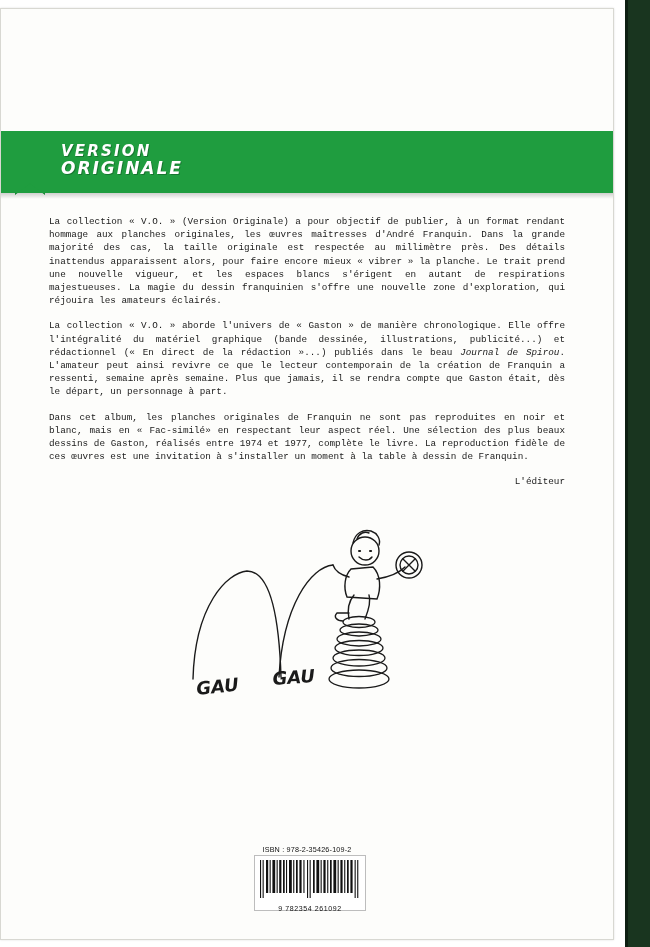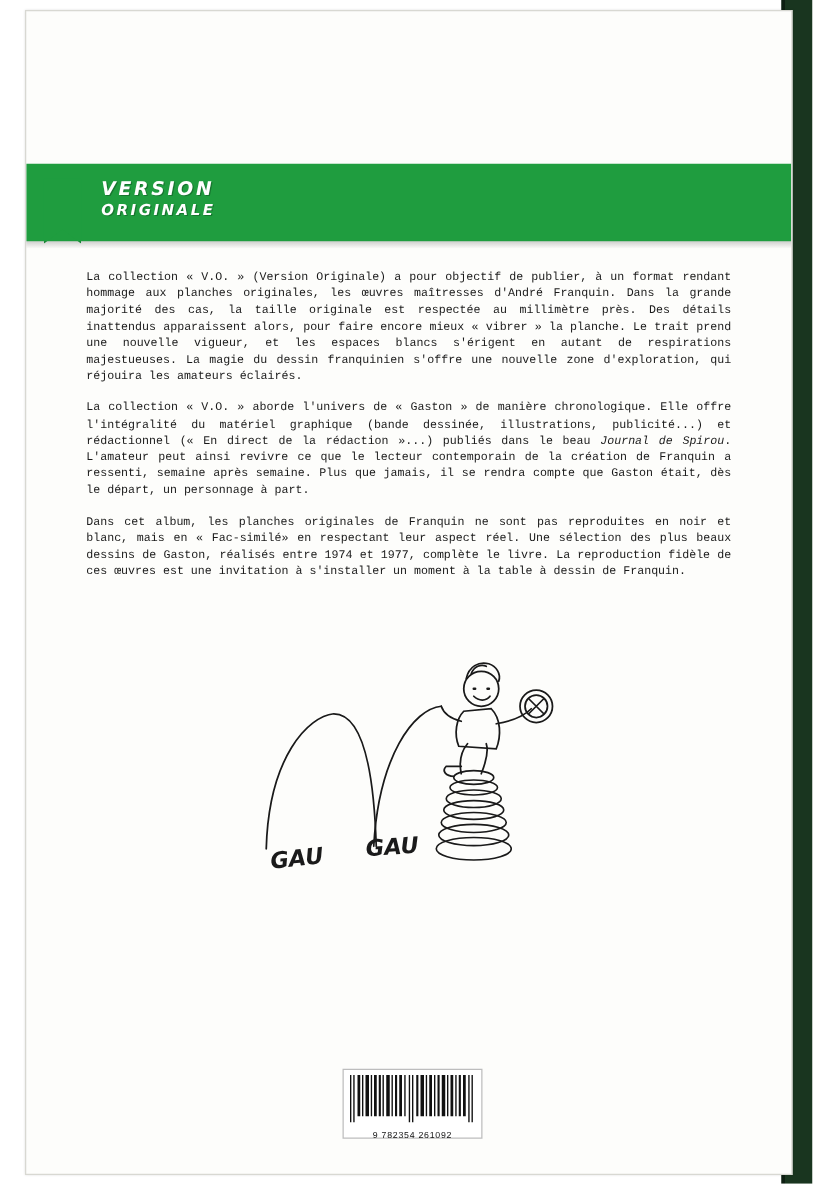--- a/index.html
+++ b/index.html
@@ -44,7 +44,7 @@
   .cover {
     position: absolute;
     top: 8px;
-    left: 20px;
+    left: 0;
     width: 612px;
     height: 930px;
     background: #fdfdfb;

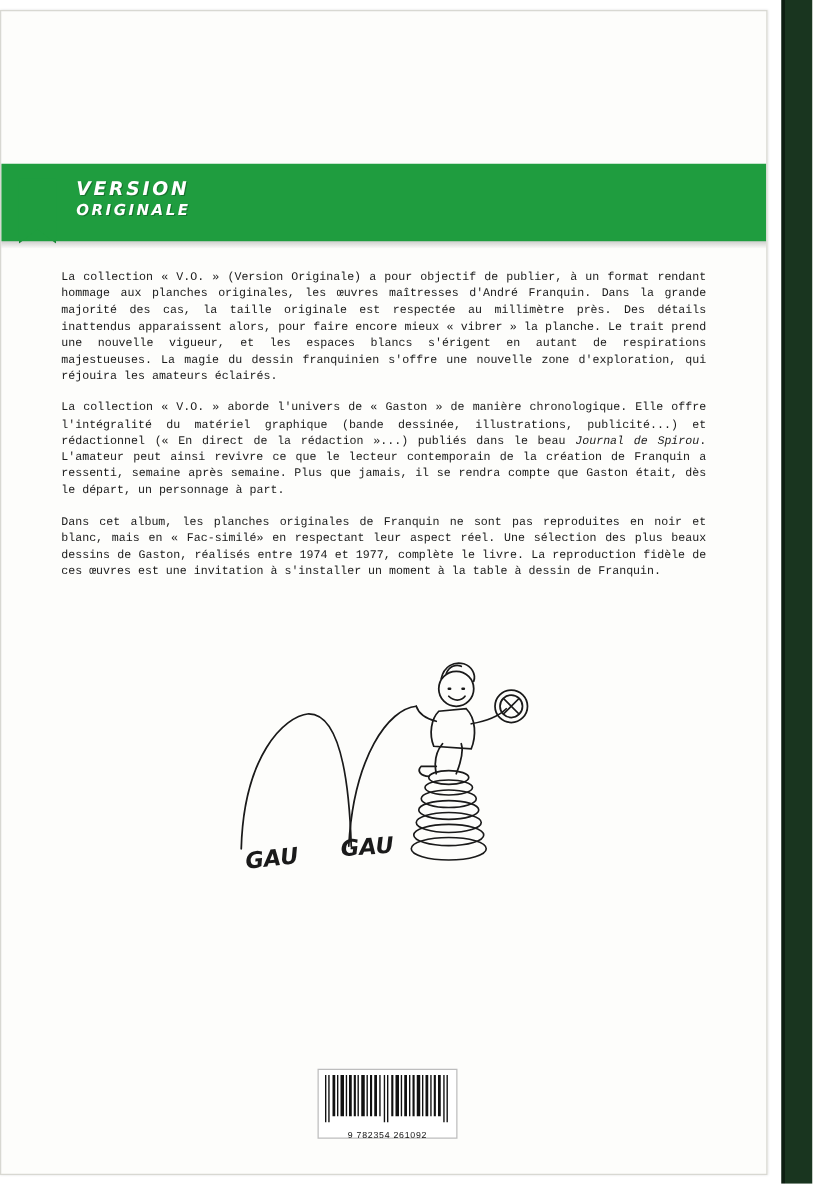--- a/index.html
+++ b/index.html
@@ -104,7 +104,7 @@
   }
   .banner-text .l2 {
     display: block;
-    font-size: 12px;
+    font-size: 17px;
     letter-spacing: 2px;
   }
 

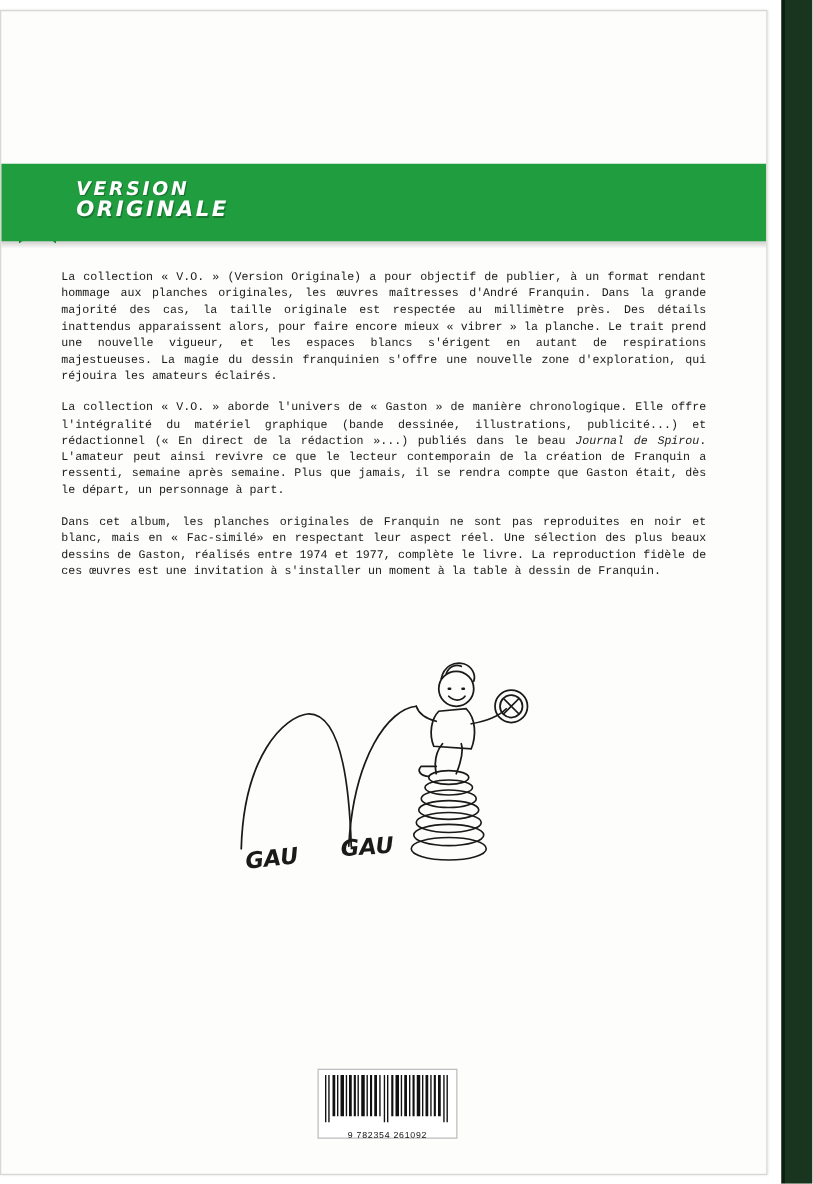--- a/index.html
+++ b/index.html
@@ -207,6 +207,7 @@
         <span>La collection « V.O. » aborde l'univers de « Gaston » de manière chronologique. Elle offre l'intégralité du matériel graphique (bande dessinée, illustrations, publicité...) et rédactionnel (« En direct de la rédaction »...) publiés dans le beau <em>Journal de Spirou</em>. L'amateur peut ainsi revivre ce que le lecteur contemporain de la création de Franquin a ressenti, semaine après semaine. Plus que jamais, il se rendra compte que Gaston était, dès le départ, un personnage à part.</span>
       </p>
       <p>Dans cet album, les planches originales de Franquin ne sont pas reproduites en noir et blanc, mais en « Fac-similé» en respectant leur aspect réel. Une sélection des plus beaux dessins de Gaston, réalisés entre 1974 et 1977, complète le livre. La reproduction fidèle de ces œuvres est une invitation à s'installer un moment à la table à dessin de Franquin.</p>
+      <p class="signature">L'éditeur</p>
     </div>
 
     <div class="illus">

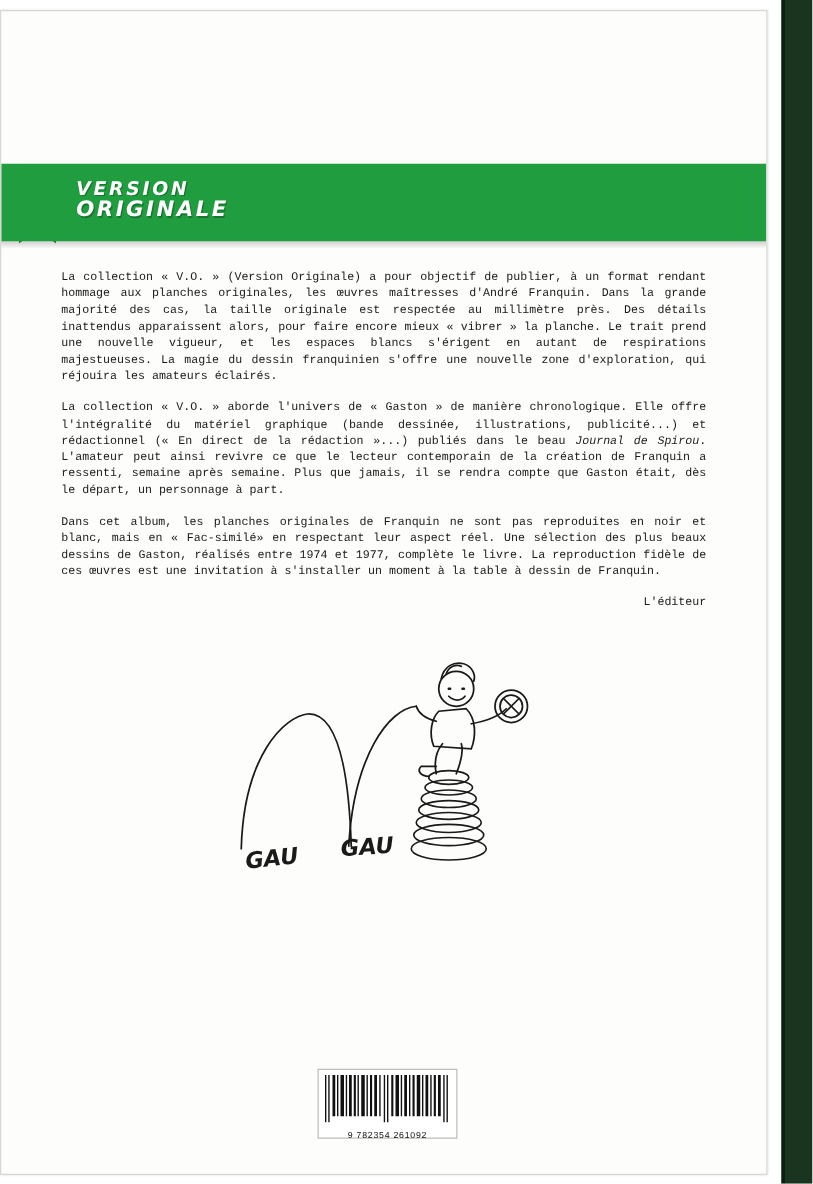--- a/index.html
+++ b/index.html
@@ -257,6 +257,7 @@
       </svg>
     </div>
 
+    <div class="isbn-text">ISBN : 978-2-35426-109-2</div>
     <div class="barcode-wrap">
       <svg class="barcode-bars" viewBox="0 0 102 38" xmlns="http://www.w3.org/2000/svg">
         <g fill="#111111">

